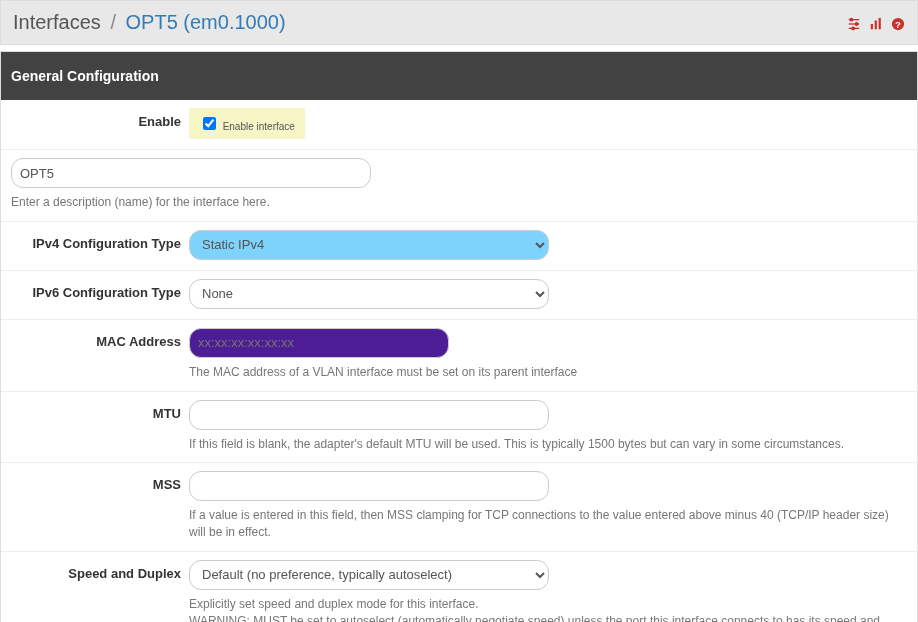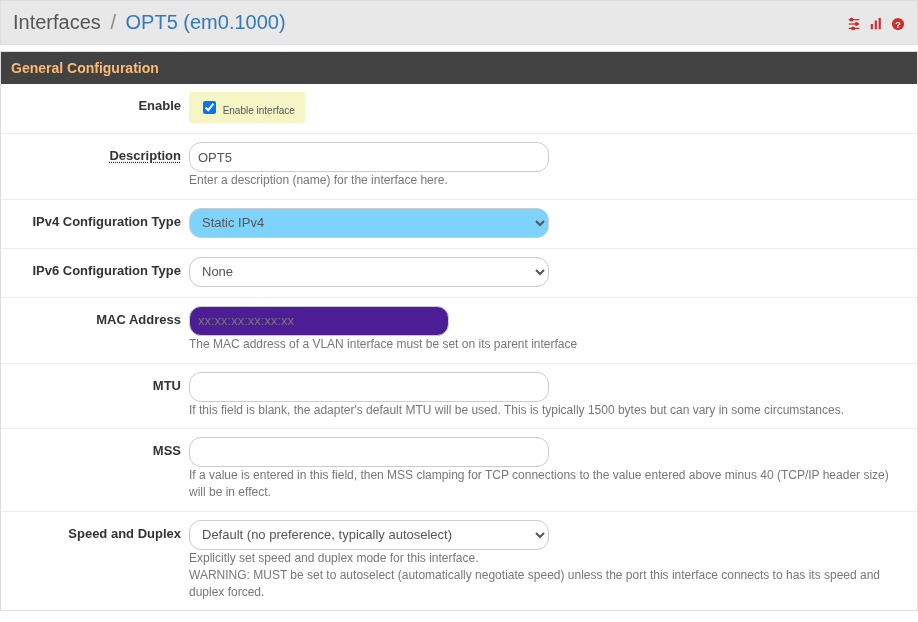--- a/index.html
+++ b/index.html
@@ -12,7 +12,7 @@
 .header-icons{display:flex;gap:8px}
 .header-icons span{color:#c9302c;font-size:14px;cursor:pointer}
 .panel{margin:6px 0 0 0;border:1px solid #ddd;background:#fff}
-.panel-heading{background:#424242;color:#fdba74;font-weight:700;padding:8px 10px;font-size:14px}
+.panel-heading{background:#424242;color:#ffffff;font-weight:700;padding:16px 10px;font-size:14px}
 .form-row{display:flex;border-bottom:1px solid #eee;padding:8px 10px 10px 10px;align-items:flex-start}
 .form-label{width:170px;text-align:right;padding-right:8px;font-weight:700;padding-top:6px;font-size:13px}
 .form-label.underlined{text-decoration:underline dotted;text-underline-offset:2px}

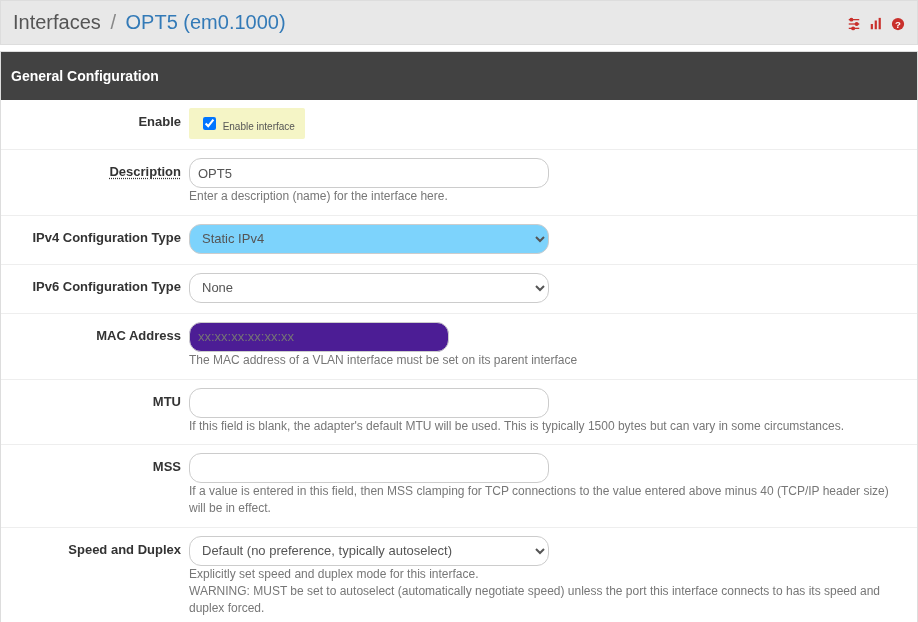--- a/index.html
+++ b/index.html
@@ -81,7 +81,6 @@
   </div>
 
   <div class="form-row">
-    <div class="form-label underlined">Description</div>
     <div class="form-field">
       <input type="text" class="w360" value="OPT5" style="">
       <div class="help">Enter a description (name) for the interface here.</div>

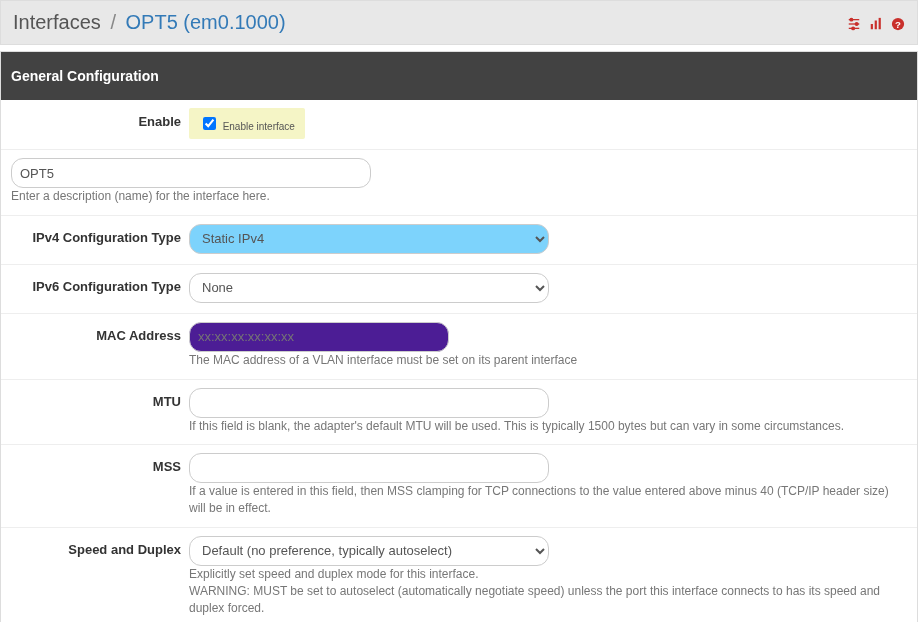--- a/index.html
+++ b/index.html
@@ -17,7 +17,7 @@
 .form-label{width:170px;text-align:right;padding-right:8px;font-weight:700;padding-top:6px;font-size:13px}
 .form-label.underlined{text-decoration:underline dotted;text-underline-offset:2px}
 .form-field{flex:1}
-.help{color:#777;font-size:12px;line-height:1.4}
+.help{color:#777;font-size:12px;margin-top:6px;line-height:1.4}
 input[type=text],select{height:30px;box-sizing:border-box;border:1px solid #ccc;border-radius:12px;padding:0 8px;font-size:13px;background:#fff;color:#555}
 input[type=text]:disabled{background:#4c1d95;color:#999}
 .hl{background:#7dd3fc}

